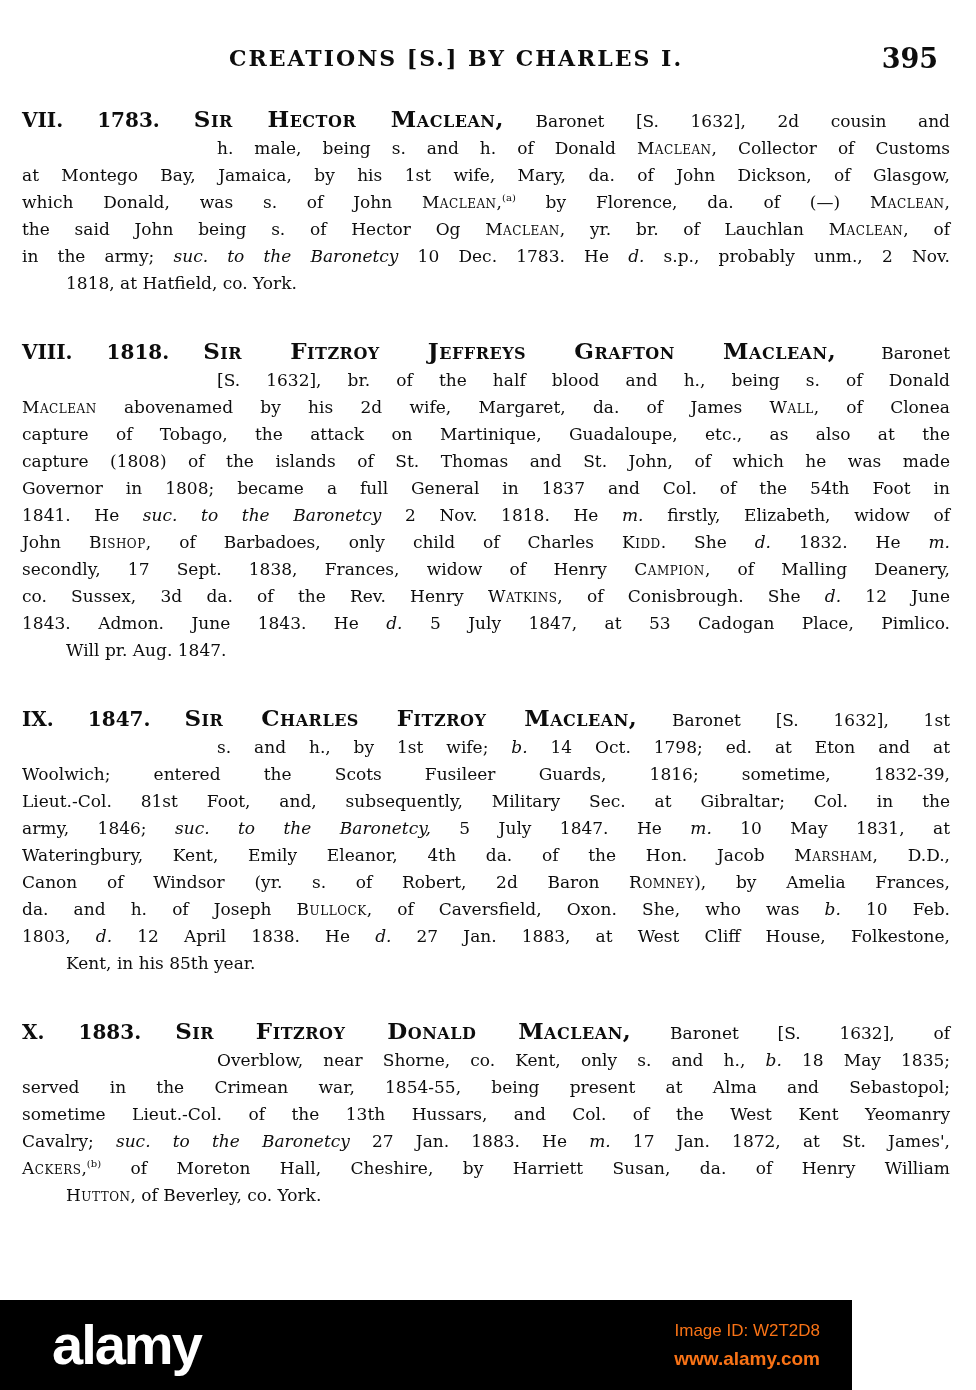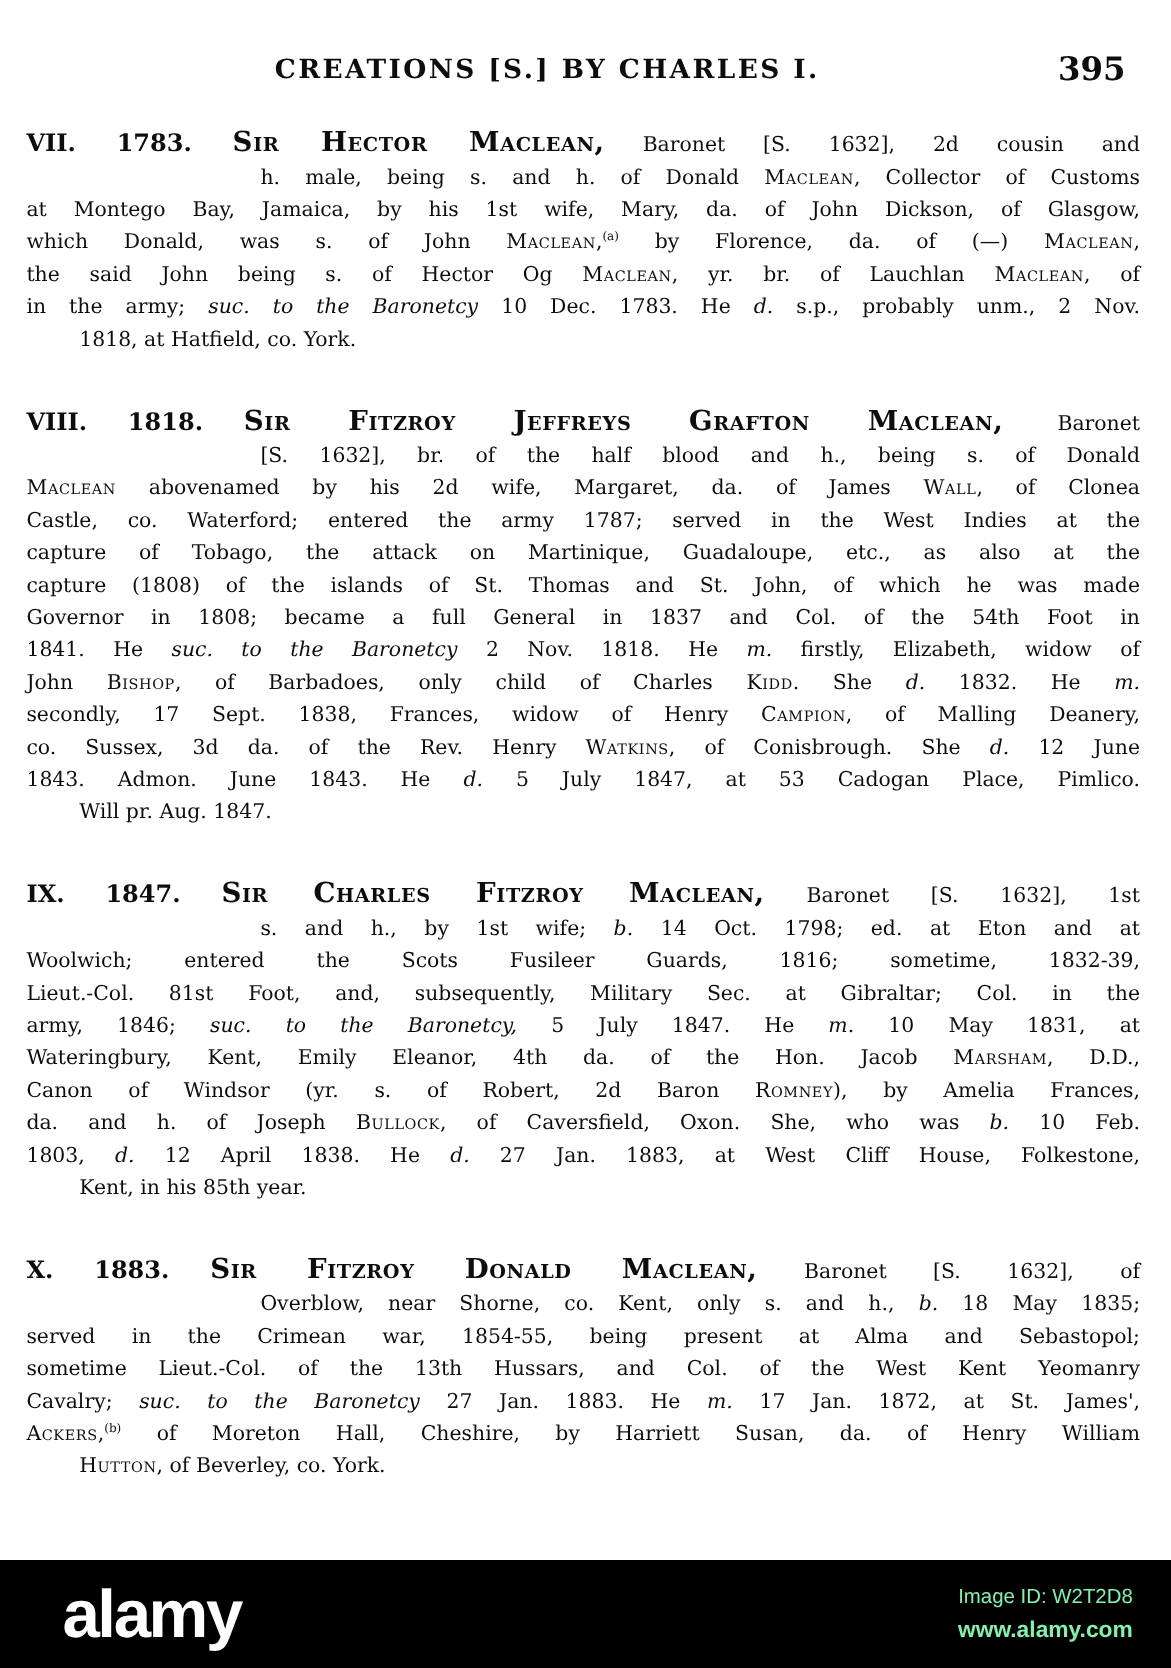--- a/index.html
+++ b/index.html
@@ -138,7 +138,6 @@
           <div class="line"><span class="label">VIII.</span><span class="label">1818.</span><span class="name">Sir Fitzroy Jeffreys Grafton Maclean,</span><span> Baronet</span></div>
           <div class="line indent"><span>[S. 1632], br. of the half blood and h., being s. of Donald</span></div>
           <div class="line"><span class="sc">Maclean</span><span> abovenamed by his 2d wife, Margaret, da. of James </span><span class="sc">Wall</span><span>, of Clonea</span></div>
-          <div class="line"><span>Castle, co. Waterford; entered the army 1787; served in the West Indies at the</span></div>
           <div class="line"><span>capture of Tobago, the attack on Martinique, Guadaloupe, etc., as also at the</span></div>
           <div class="line"><span>capture (1808) of the islands of St. Thomas and St. John, of which he was made</span></div>
           <div class="line"><span>Governor in 1808; became a full General in 1837 and Col. of the 54th Foot in</span></div>

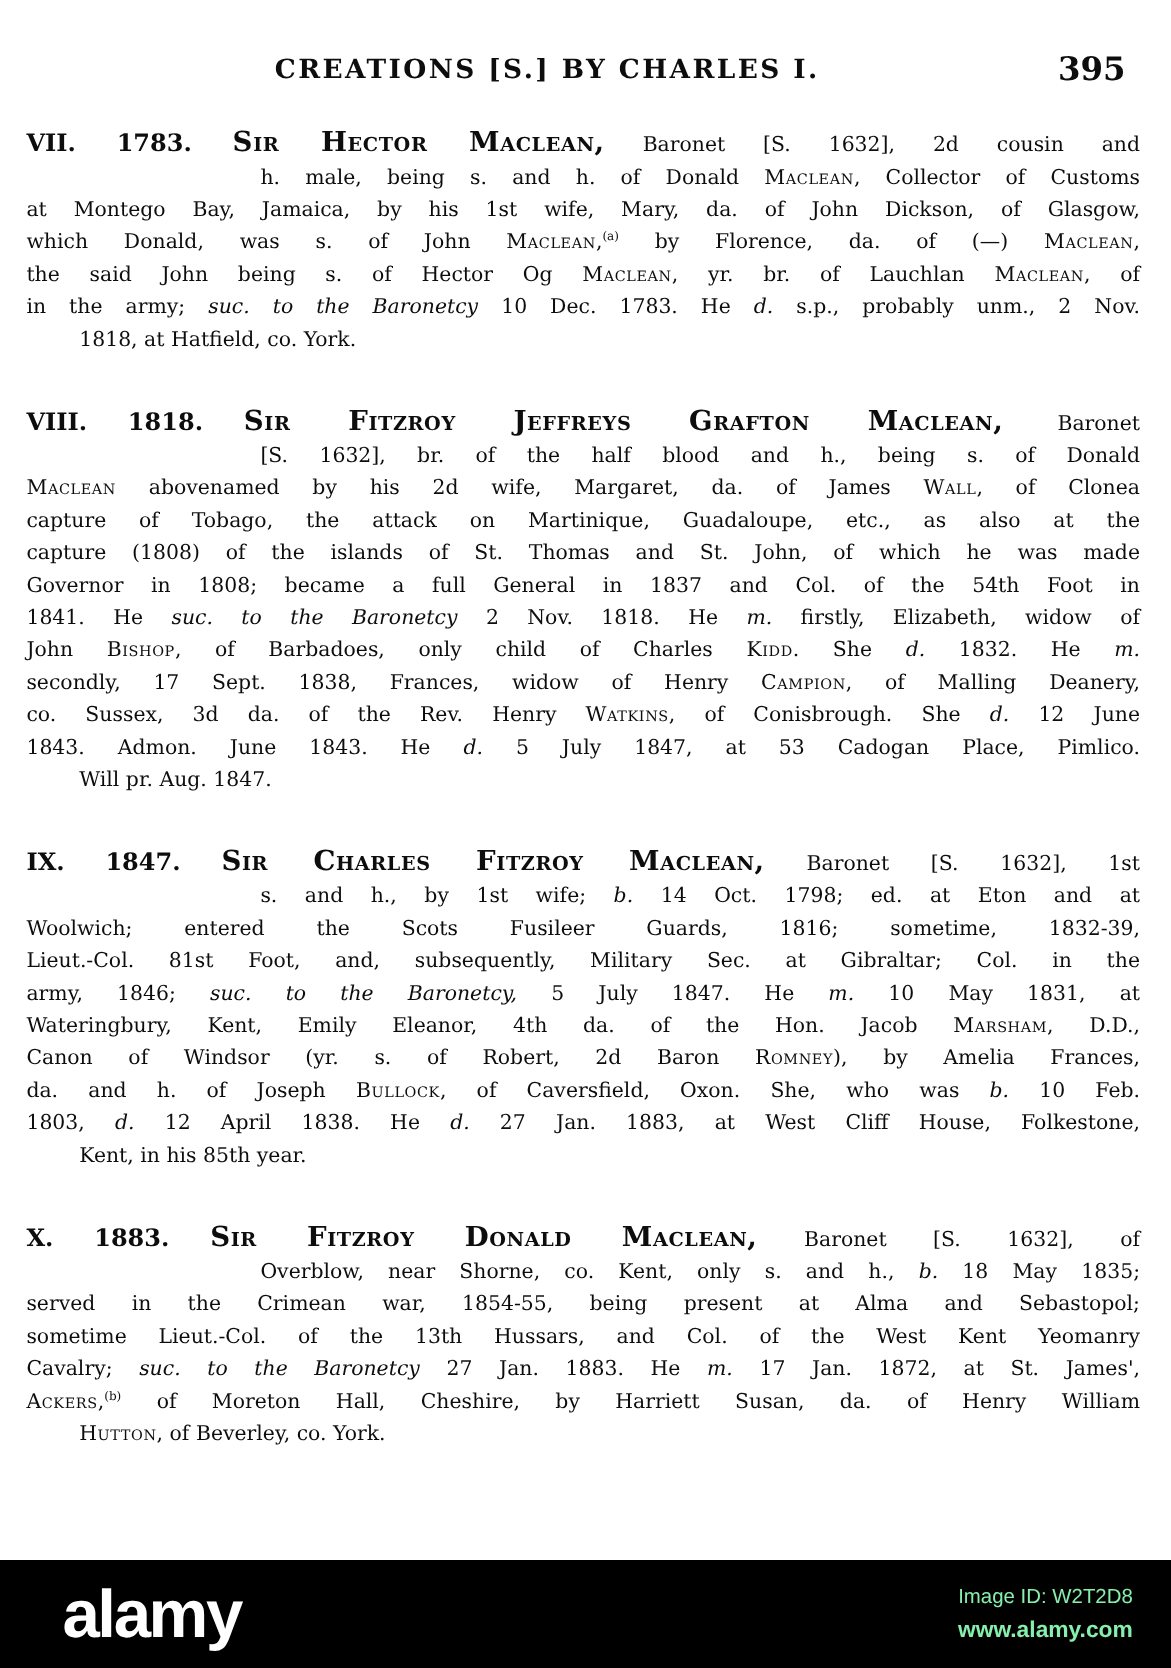--- a/index.html
+++ b/index.html
@@ -84,7 +84,7 @@
     position: absolute;
     left: 0;
     bottom: 0;
-    width: 976px;
+    width: 852px;
     height: 90px;
     background: #000000;
     display: flex;

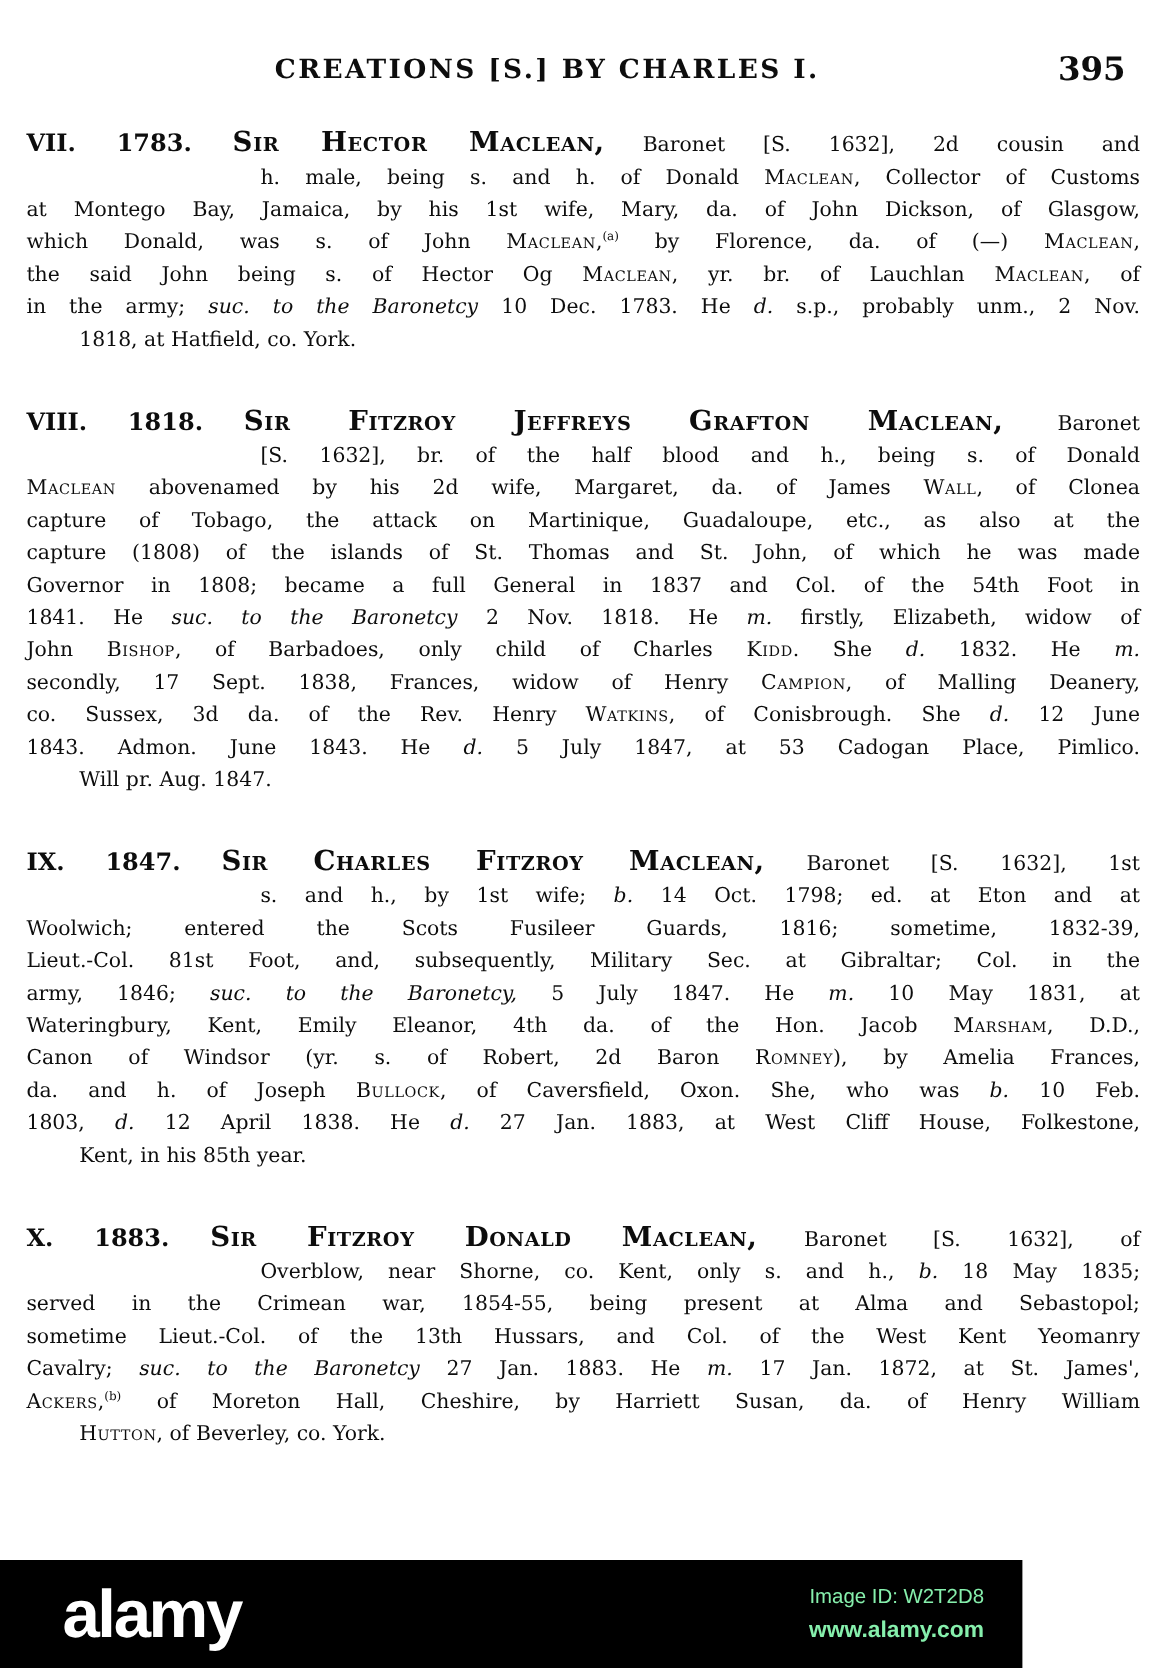--- a/index.html
+++ b/index.html
@@ -103,7 +103,7 @@
   .watermark-meta {
     margin-right: 32px;
     text-align: right;
-    color: #86efac;
+    color: #f97316;
     font-family: "Liberation Sans", sans-serif;
   }
   .watermark-meta .image-id {

